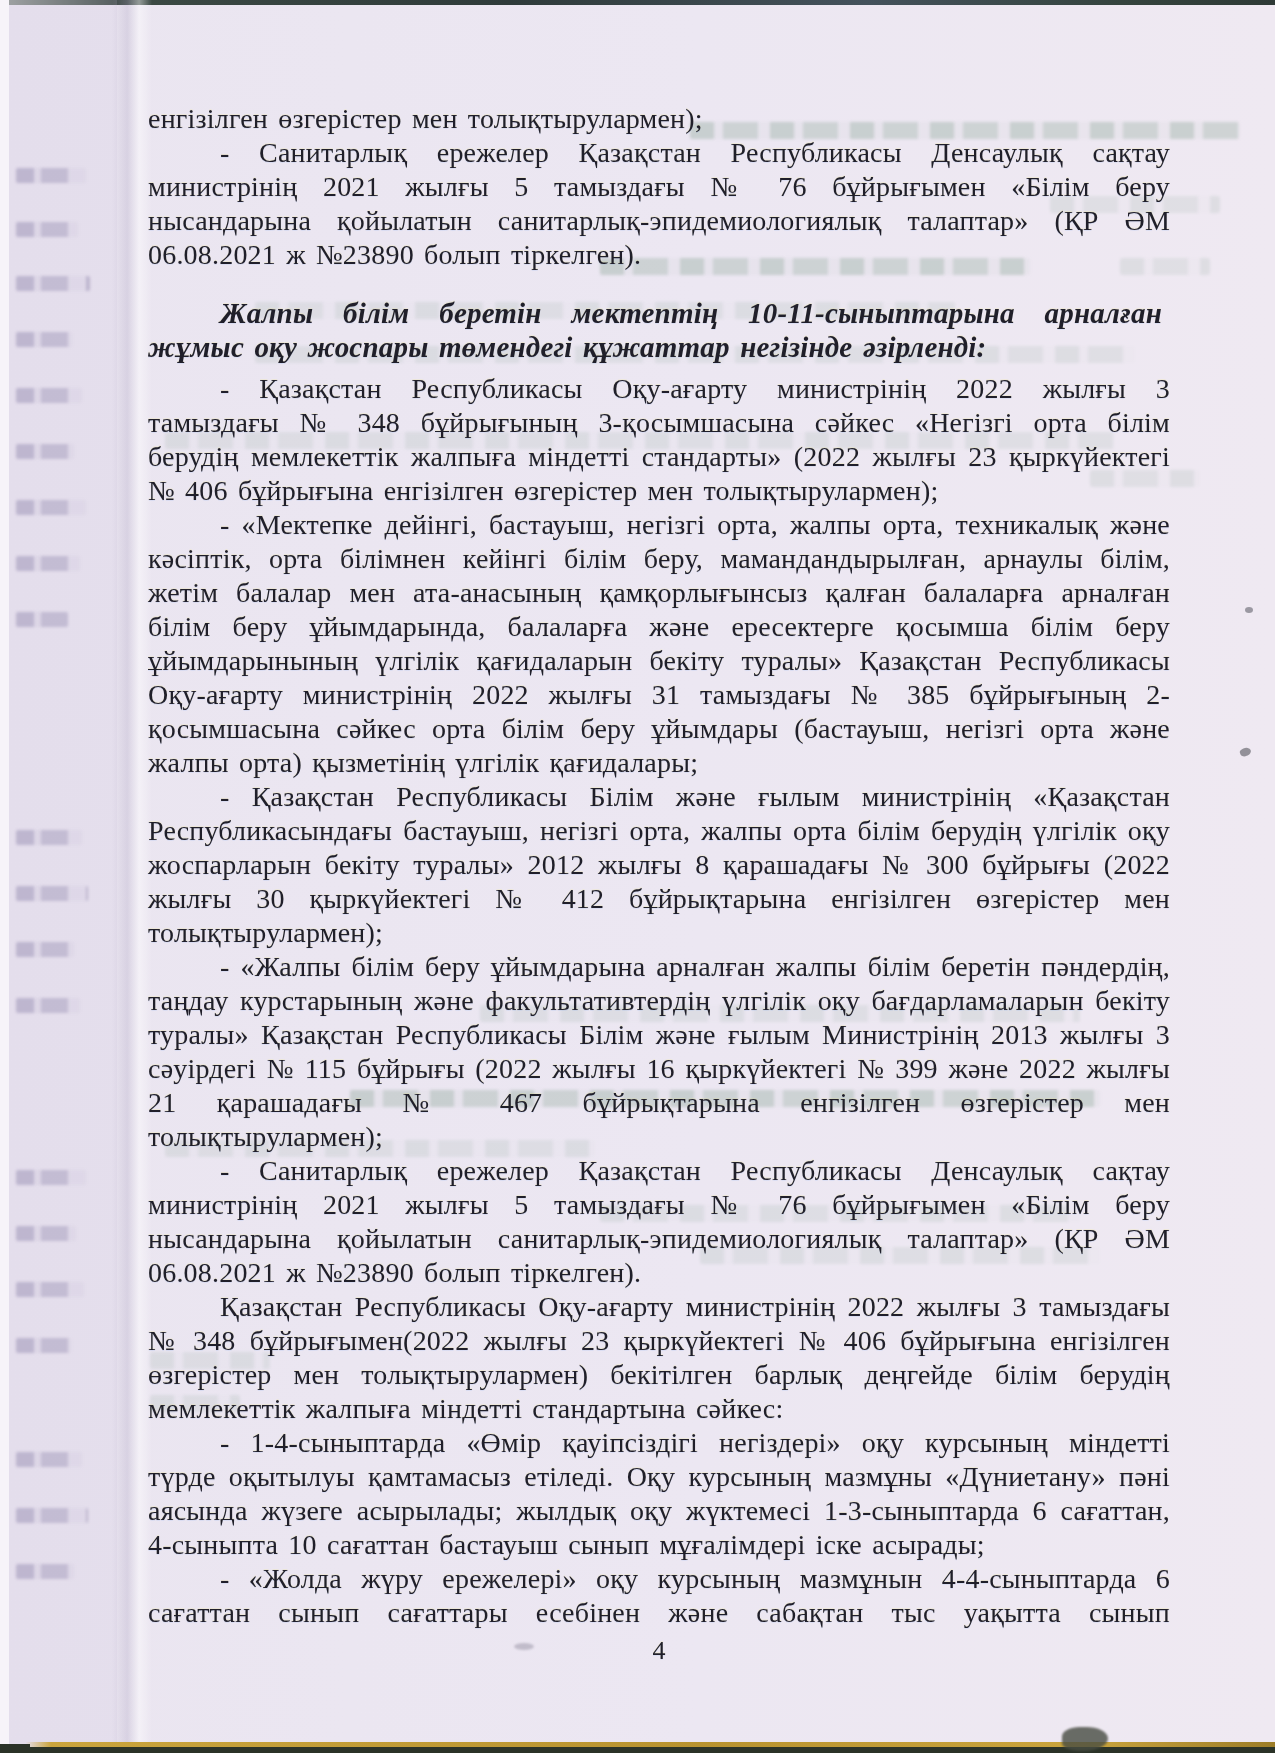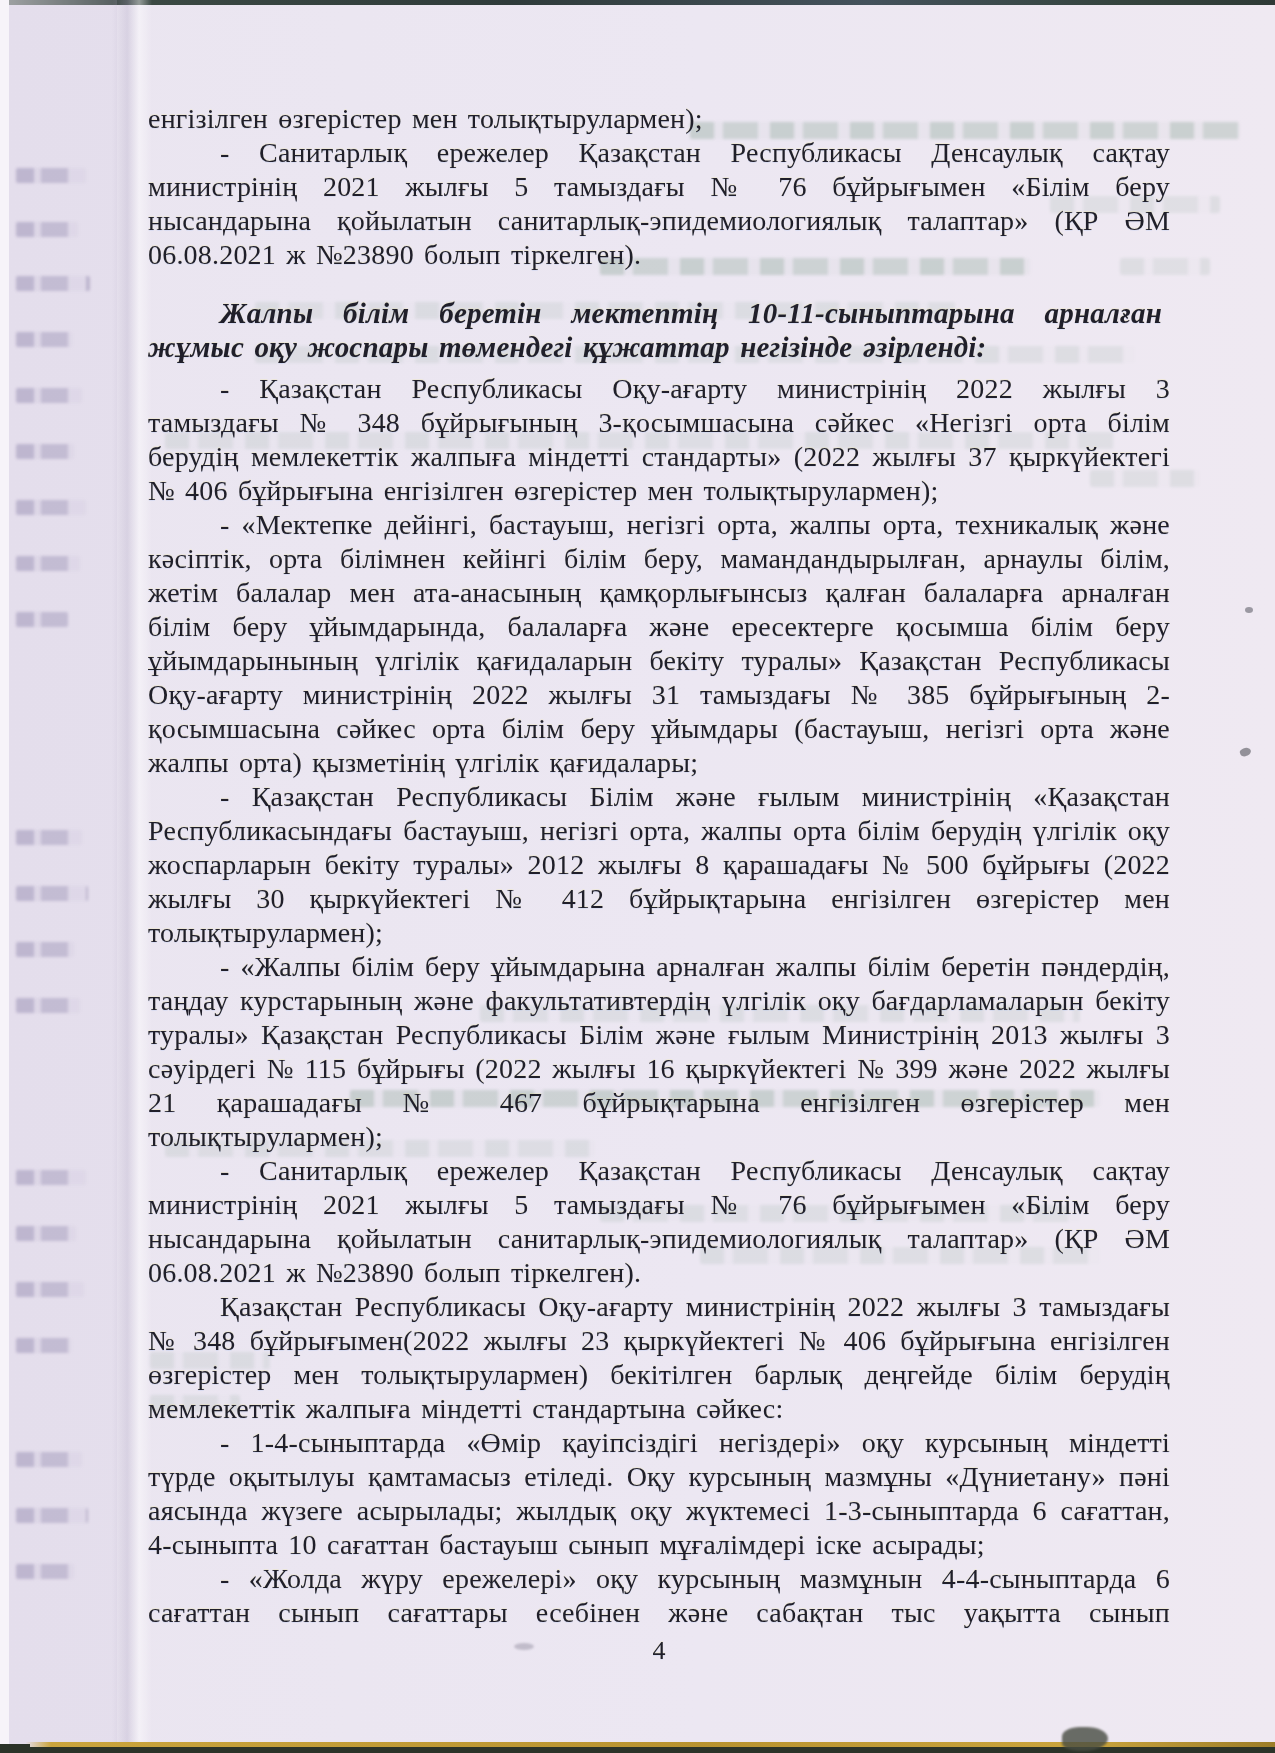--- a/index.html
+++ b/index.html
@@ -111,7 +111,7 @@
     <p class="para no-indent">енгізілген өзгерістер мен толықтырулармен);</p>
     <p class="para">- Санитарлық ережелер Қазақстан Республикасы Денсаулық сақтау министрінің 2021 жылғы 5 тамыздағы № 76 бұйрығымен «Білім беру нысандарына қойылатын санитарлық-эпидемиологиялық талаптар» (ҚР ӘМ 06.08.2021 ж №23890 болып тіркелген).</p>
     <p class="heading">Жалпы білім беретін мектептің 10-11-сыныптарына арналған жұмыс оқу жоспары төмендегі құжаттар негізінде әзірленді:</p>
-    <p class="para">- Қазақстан Республикасы Оқу-ағарту министрінің 2022 жылғы 3 тамыздағы № 348 бұйрығының 3-қосымшасына сәйкес «Негізгі орта білім берудің мемлекеттік жалпыға міндетті стандарты» (2022 жылғы 37 қыркүйектегі № 406 бұйрығына енгізілген өзгерістер мен толықтырулармен);</p>
+    <p class="para">- Қазақстан Республикасы Оқу-ағарту министрінің 2022 жылғы 3 тамыздағы № 348 бұйрығының 3-қосымшасына сәйкес «Негізгі орта білім берудің мемлекеттік жалпыға міндетті стандарты» (2022 жылғы 23 қыркүйектегі № 406 бұйрығына енгізілген өзгерістер мен толықтырулармен);</p>
     <p class="para">- «Мектепке дейінгі, бастауыш, негізгі орта, жалпы орта, техникалық және кәсіптік, орта білімнен кейінгі білім беру, мамандандырылған, арнаулы білім, жетім балалар мен ата-анасының қамқорлығынсыз қалған балаларға арналған білім беру ұйымдарында, балаларға және ересектерге қосымша білім беру ұйымдарынының үлгілік қағидаларын бекіту туралы» Қазақстан Республикасы Оқу-ағарту министрінің 2022 жылғы 31 тамыздағы № 385 бұйрығының 2-қосымшасына сәйкес орта білім беру ұйымдары (бастауыш, негізгі орта және жалпы орта) қызметінің үлгілік қағидалары;</p>
     <p class="para">- Қазақстан Республикасы Білім және ғылым министрінің «Қазақстан Республикасындағы бастауыш, негізгі орта, жалпы орта білім берудің үлгілік оқу жоспарларын бекіту туралы» 2012 жылғы 8 қарашадағы № 500 бұйрығы (2022 жылғы 30 қыркүйектегі № 412 бұйрықтарына енгізілген өзгерістер мен толықтырулармен);</p>
     <p class="para">- «Жалпы білім беру ұйымдарына арналған жалпы білім беретін пәндердің, таңдау курстарының және факультативтердің үлгілік оқу бағдарламаларын бекіту туралы» Қазақстан Республикасы Білім және ғылым Министрінің 2013 жылғы 3 сәуірдегі № 115 бұйрығы (2022 жылғы 16 қыркүйектегі № 399 және 2022 жылғы 21 қарашадағы № 467 бұйрықтарына енгізілген өзгерістер мен толықтырулармен);</p>

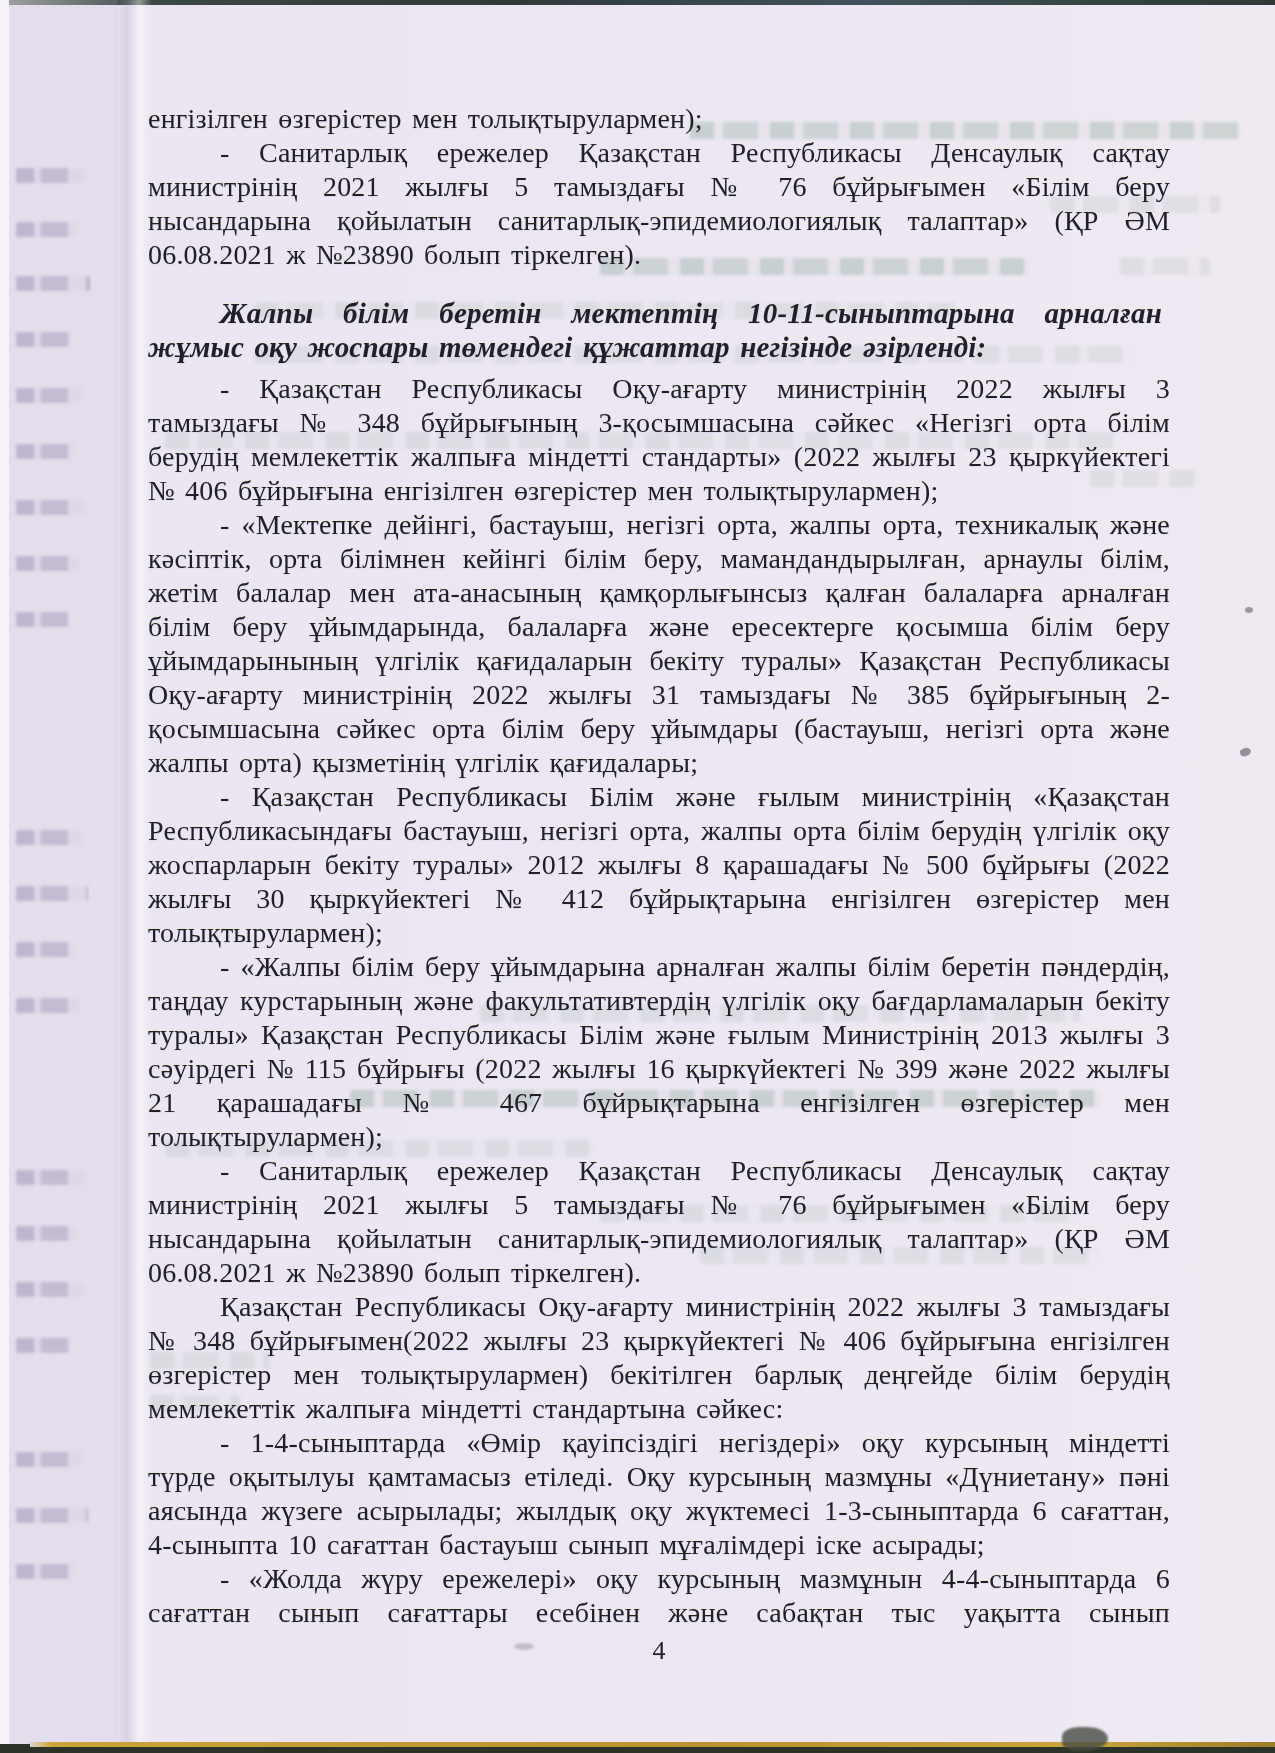--- a/index.html
+++ b/index.html
@@ -113,7 +113,7 @@
     <p class="heading">Жалпы білім беретін мектептің 10-11-сыныптарына арналған жұмыс оқу жоспары төмендегі құжаттар негізінде әзірленді:</p>
     <p class="para">- Қазақстан Республикасы Оқу-ағарту министрінің 2022 жылғы 3 тамыздағы № 348 бұйрығының 3-қосымшасына сәйкес «Негізгі орта білім берудің мемлекеттік жалпыға міндетті стандарты» (2022 жылғы 23 қыркүйектегі № 406 бұйрығына енгізілген өзгерістер мен толықтырулармен);</p>
     <p class="para">- «Мектепке дейінгі, бастауыш, негізгі орта, жалпы орта, техникалық және кәсіптік, орта білімнен кейінгі білім беру, мамандандырылған, арнаулы білім, жетім балалар мен ата-анасының қамқорлығынсыз қалған балаларға арналған білім беру ұйымдарында, балаларға және ересектерге қосымша білім беру ұйымдарынының үлгілік қағидаларын бекіту туралы» Қазақстан Республикасы Оқу-ағарту министрінің 2022 жылғы 31 тамыздағы № 385 бұйрығының 2-қосымшасына сәйкес орта білім беру ұйымдары (бастауыш, негізгі орта және жалпы орта) қызметінің үлгілік қағидалары;</p>
-    <p class="para">- Қазақстан Республикасы Білім және ғылым министрінің «Қазақстан Республикасындағы бастауыш, негізгі орта, жалпы орта білім берудің үлгілік оқу жоспарларын бекіту туралы» 2012 жылғы 8 қарашадағы № 500 бұйрығы (2022 жылғы 30 қыркүйектегі № 412 бұйрықтарына енгізілген өзгерістер мен толықтырулармен);</p>
+    <p class="para">- Қазақстан Республикасы Білім және ғылым министрінің «Қазақстан Республикасындағы бастауыш, негізгі орта, жалпы орта білім берудің үлгілік оқу жоспарларын бекіту туралы» 2012 жылғы 8 қарашадағы № 300 бұйрығы (2022 жылғы 30 қыркүйектегі № 412 бұйрықтарына енгізілген өзгерістер мен толықтырулармен);</p>
     <p class="para">- «Жалпы білім беру ұйымдарына арналған жалпы білім беретін пәндердің, таңдау курстарының және факультативтердің үлгілік оқу бағдарламаларын бекіту туралы» Қазақстан Республикасы Білім және ғылым Министрінің 2013 жылғы 3 сәуірдегі № 115 бұйрығы (2022 жылғы 16 қыркүйектегі № 399 және 2022 жылғы 21 қарашадағы № 467 бұйрықтарына енгізілген өзгерістер мен толықтырулармен);</p>
     <p class="para">- Санитарлық ережелер Қазақстан Республикасы Денсаулық сақтау министрінің 2021 жылғы 5 тамыздағы № 76 бұйрығымен «Білім беру нысандарына қойылатын санитарлық-эпидемиологиялық талаптар» (ҚР ӘМ 06.08.2021 ж №23890 болып тіркелген).</p>
     <p class="para">Қазақстан Республикасы Оқу-ағарту министрінің 2022 жылғы 3 тамыздағы № 348 бұйрығымен(2022 жылғы 23 қыркүйектегі № 406 бұйрығына енгізілген өзгерістер мен толықтырулармен) бекітілген барлық деңгейде білім берудің мемлекеттік жалпыға міндетті стандартына сәйкес:</p>

